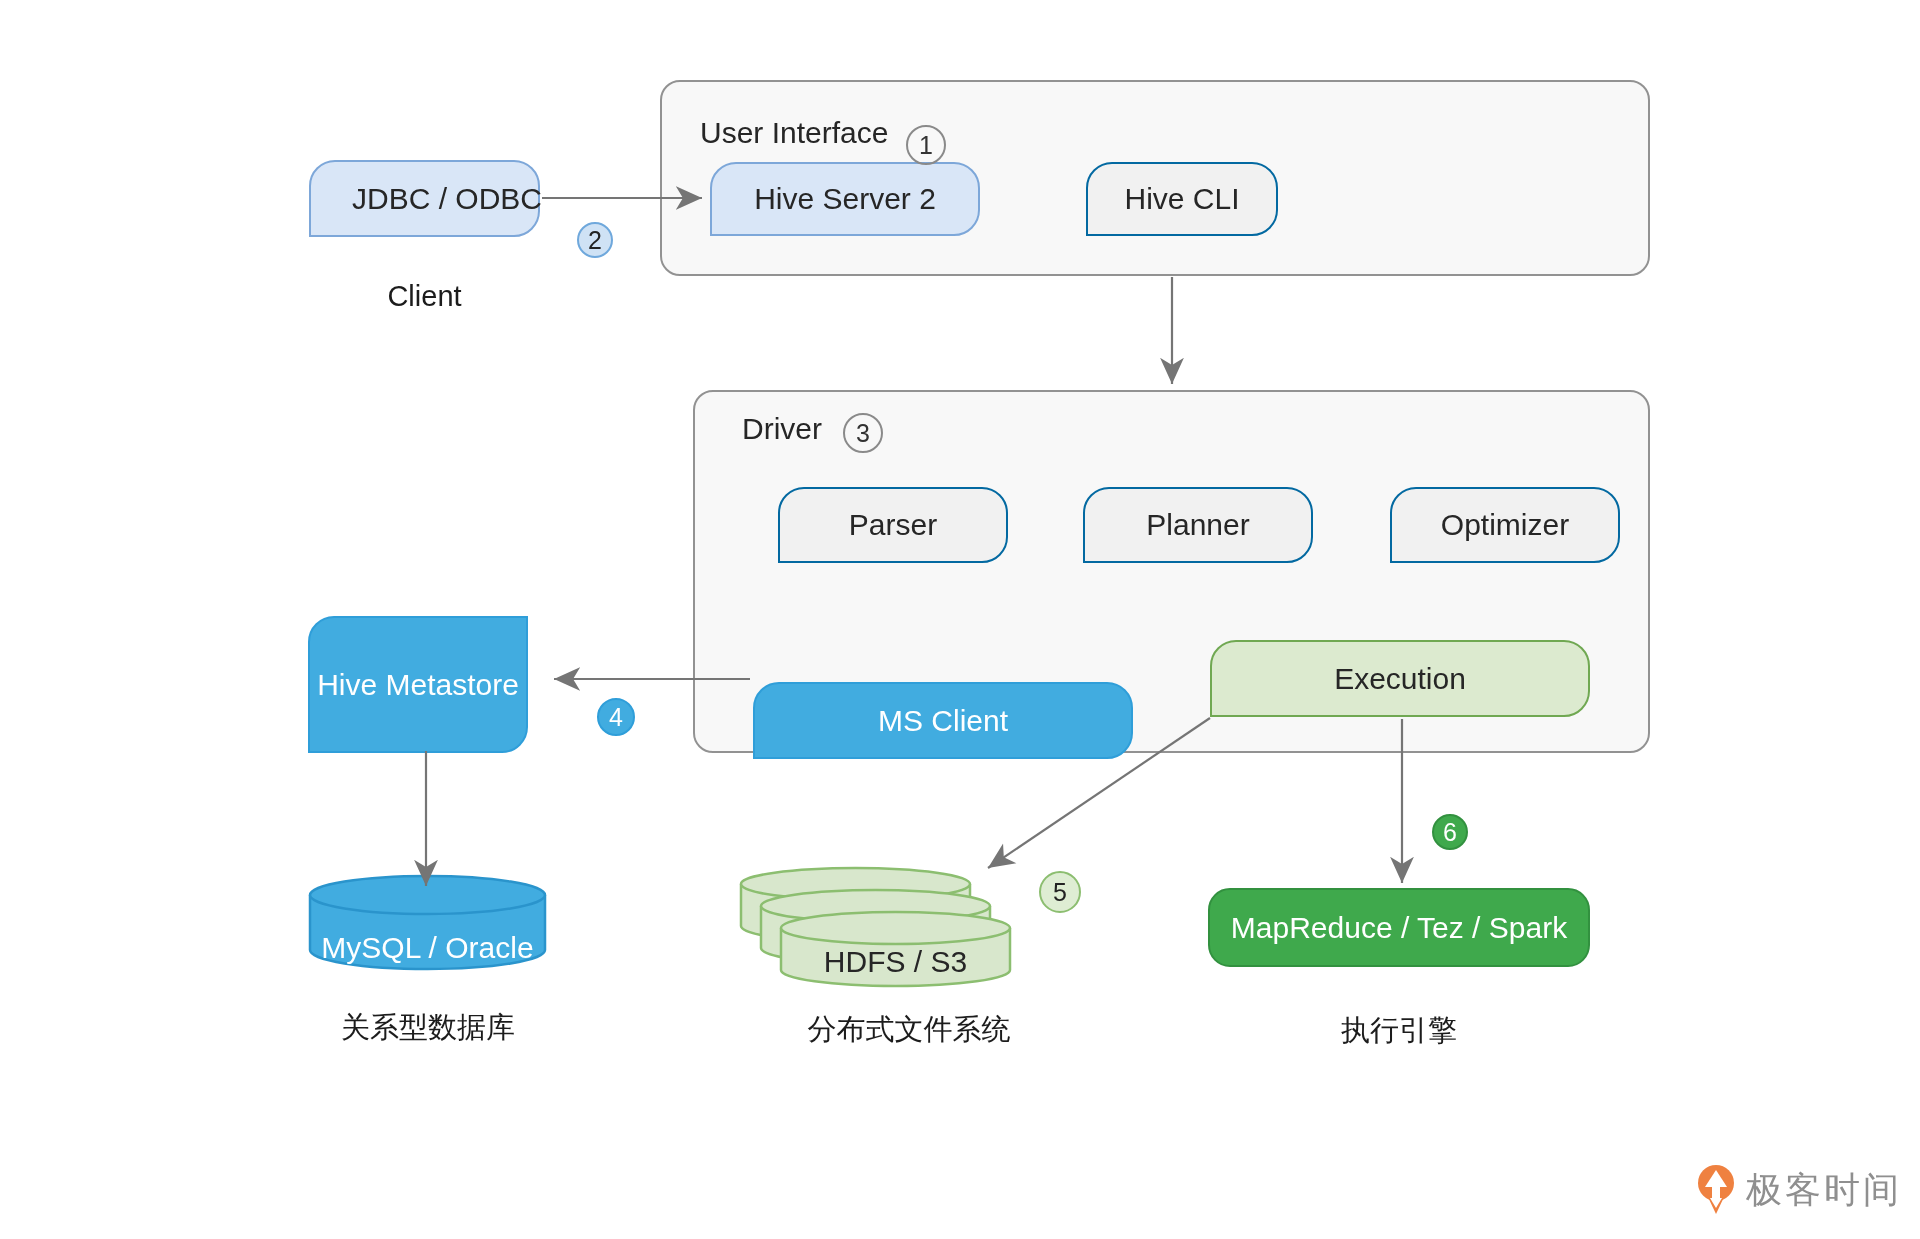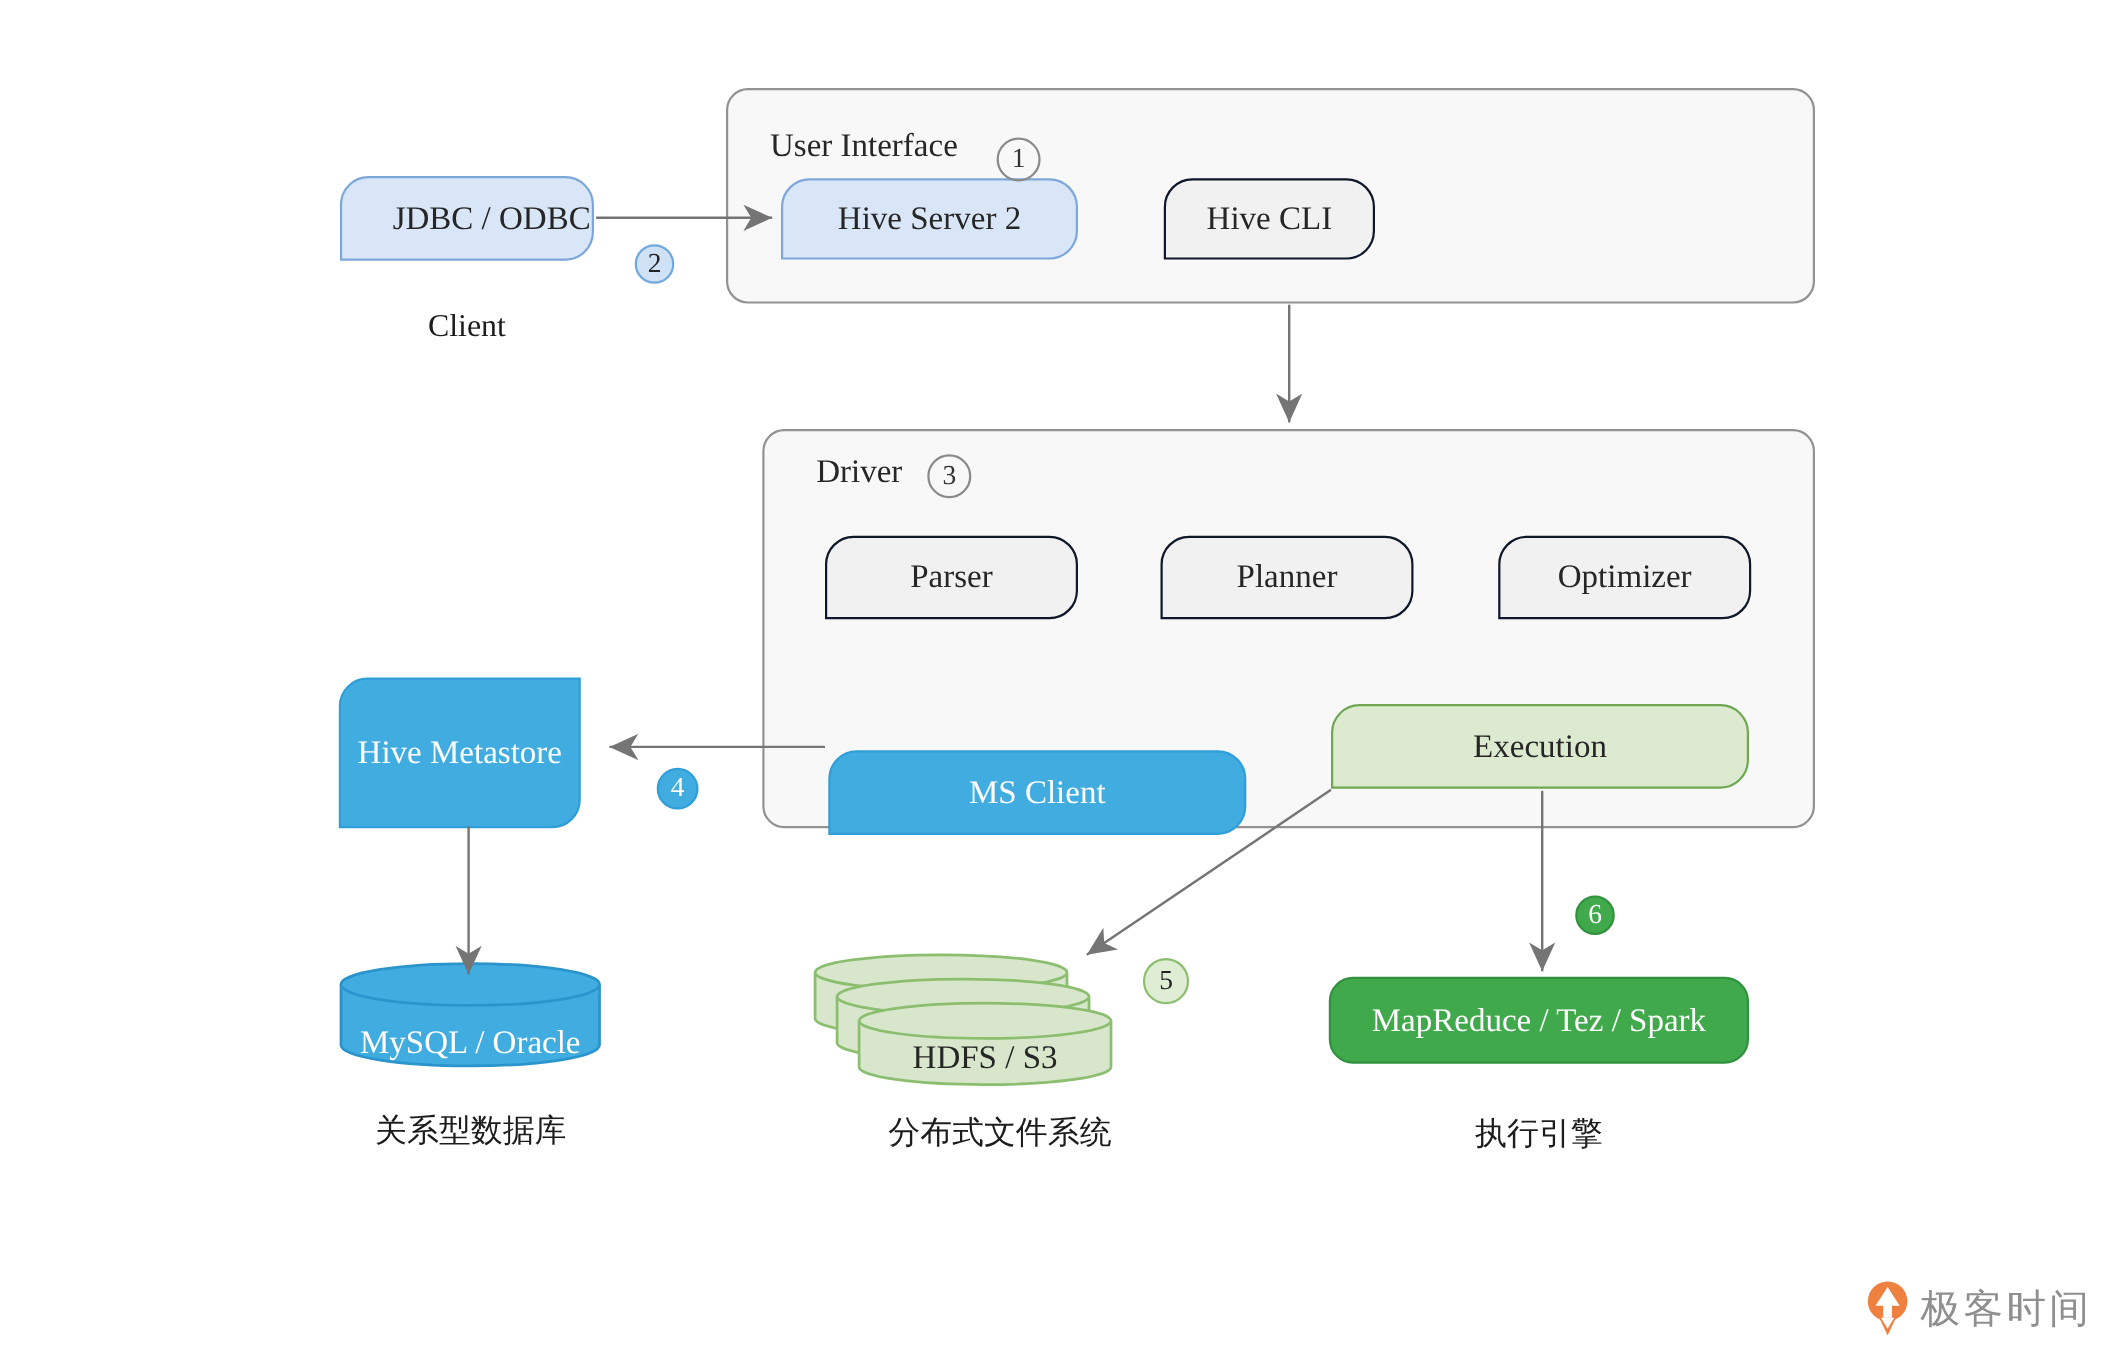--- a/index.html
+++ b/index.html
@@ -5,7 +5,7 @@
   html,body{margin:0;padding:0;background:#ffffff;}
   .canvas{
     position:relative;width:1920px;height:1239px;background:#ffffff;overflow:hidden;
-    font-family:Liberation Serif, serif;color:#262626;
+    font-family:Liberation Sans, sans-serif;color:#262626;
   }
   .container-box{
     position:absolute;background:#f8f8f8;border:2px solid #929292;border-radius:20px;

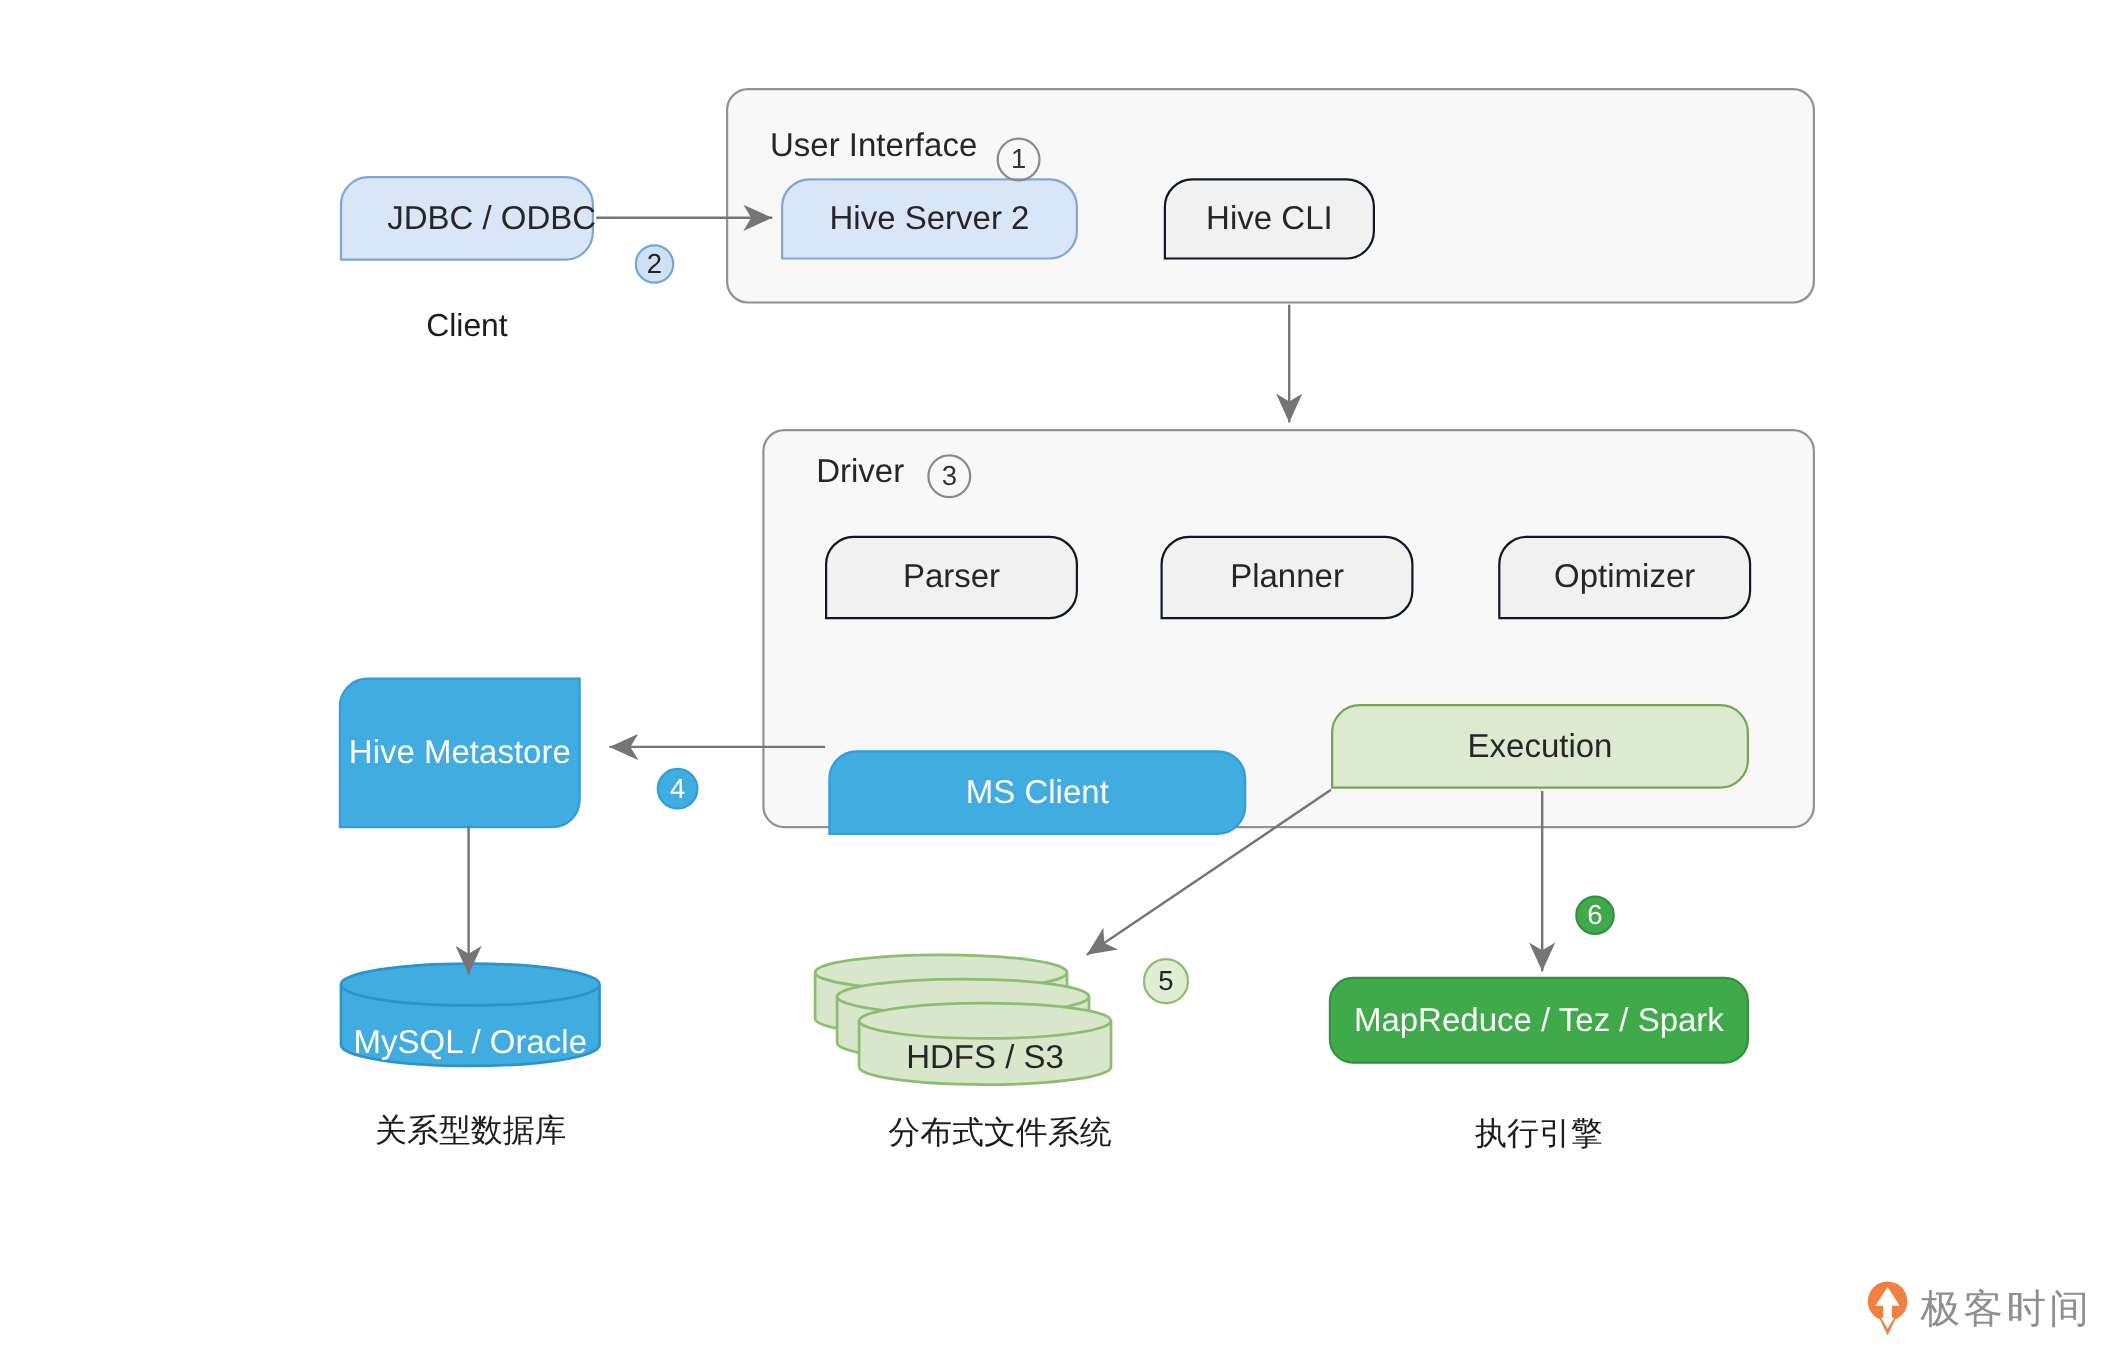--- a/index.html
+++ b/index.html
@@ -17,7 +17,7 @@
     font-size:30px;color:#262626;box-sizing:border-box;border-radius:26px 26px 26px 0;
     white-space:nowrap;z-index:2;
   }
-  .node.gray{background:#f1f1f1;border:2px solid #0f172a;}
+  .node.gray{background:#f1f1f1;border:2px solid #0369a1;margin-left:28px;}
   .node.lblue{background:#d9e6f7;border:2px solid #7da7d9;}
   .node.sblue{background:#41ace0;border:2px solid #2f9ed9;color:#ffffff;}
   .node.lgreen{background:#dceacf;border:2px solid #70a852;}

